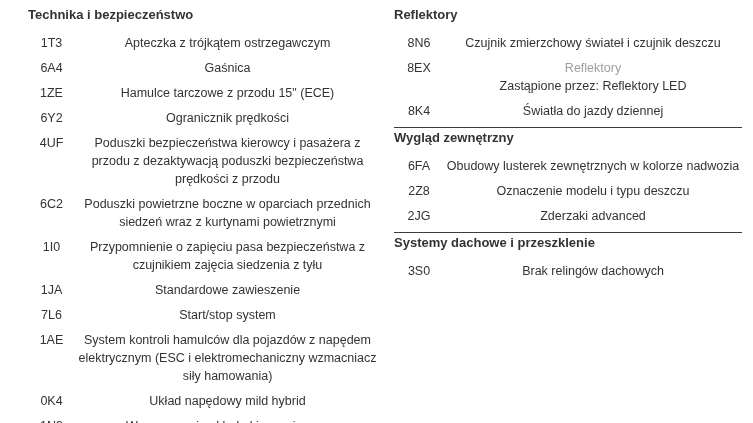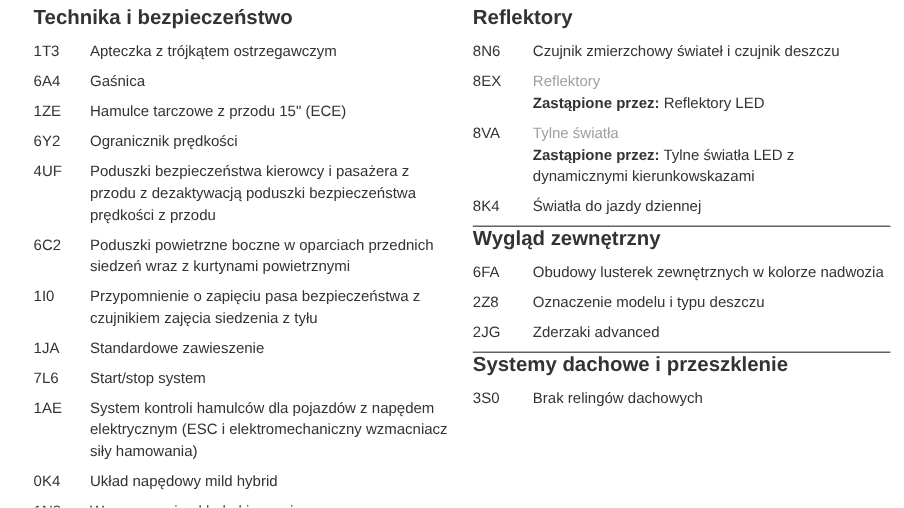--- a/index.html
+++ b/index.html
@@ -38,7 +38,7 @@
   .section-title {
     margin: 0 0 10px 0;
     padding: 0;
-    font-size: 17px;
+    font-size: 13px;
     font-weight: bold;
     line-height: 18px;
     color: var(--text, #333333);

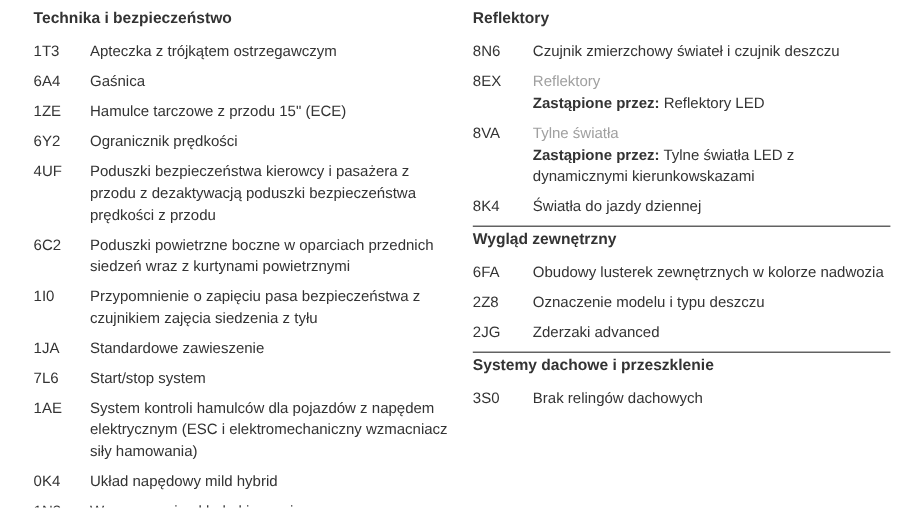--- a/index.html
+++ b/index.html
@@ -46,6 +46,7 @@
   .row {
     display: flex;
     margin-bottom: 7px;
+    text-align: center;
   }
   .code {
     flex: 0 0 47px;

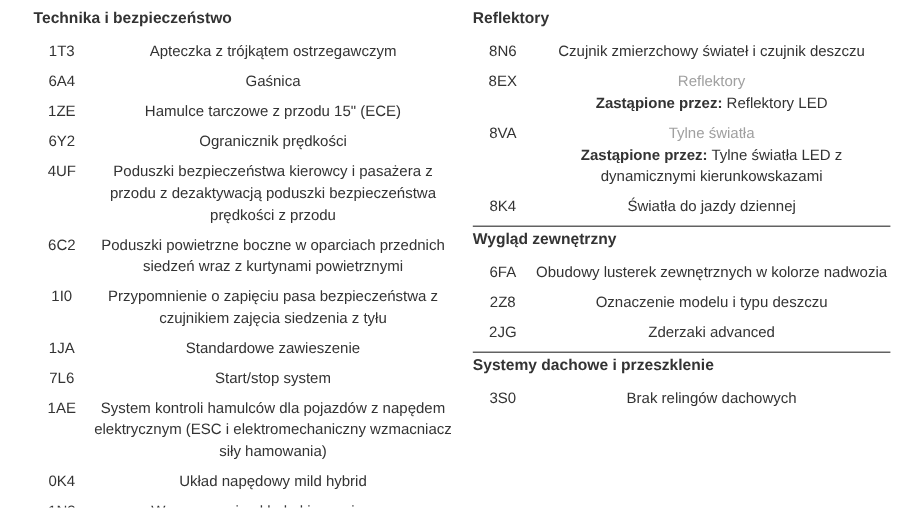--- a/index.html
+++ b/index.html
@@ -58,7 +58,7 @@
     display: block;
     color: var(--muted, #a0a0a0);
   }
-  .replabel { font-weight: bold; }
+  .replabel { font-weight: normal; }
 </style>
 </head>
 <body>

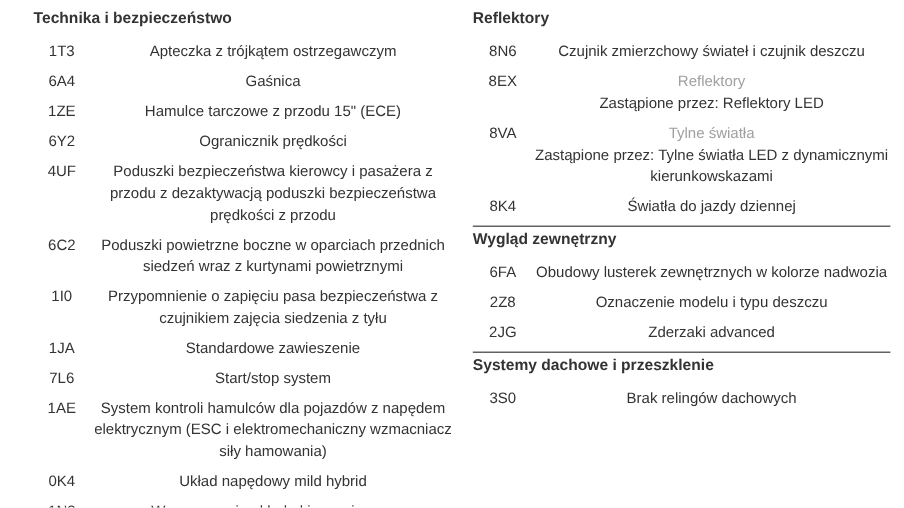--- a/index.html
+++ b/index.html
@@ -148,14 +148,6 @@
     </span>
   </div>
 
-  <div class="row">
-    <span class="code">8VA</span>
-    <span class="desc">
-      <span class="old">Tylne światła</span>
-      <b class="replabel">Zastąpione przez:</b>
-      <span class="repl-text">Tylne światła LED z dynamicznymi kierunkowskazami</span>
-    </span>
-  </div>
 
   <div class="row">
     <span class="code">8K4</span>

